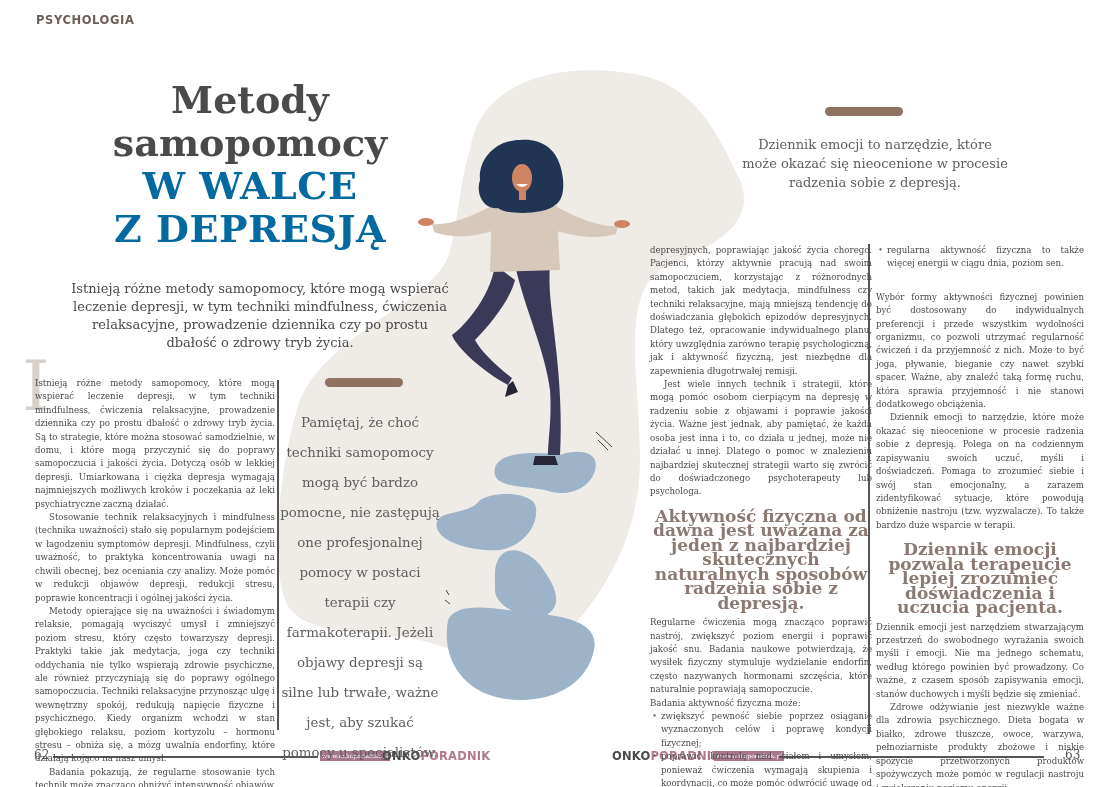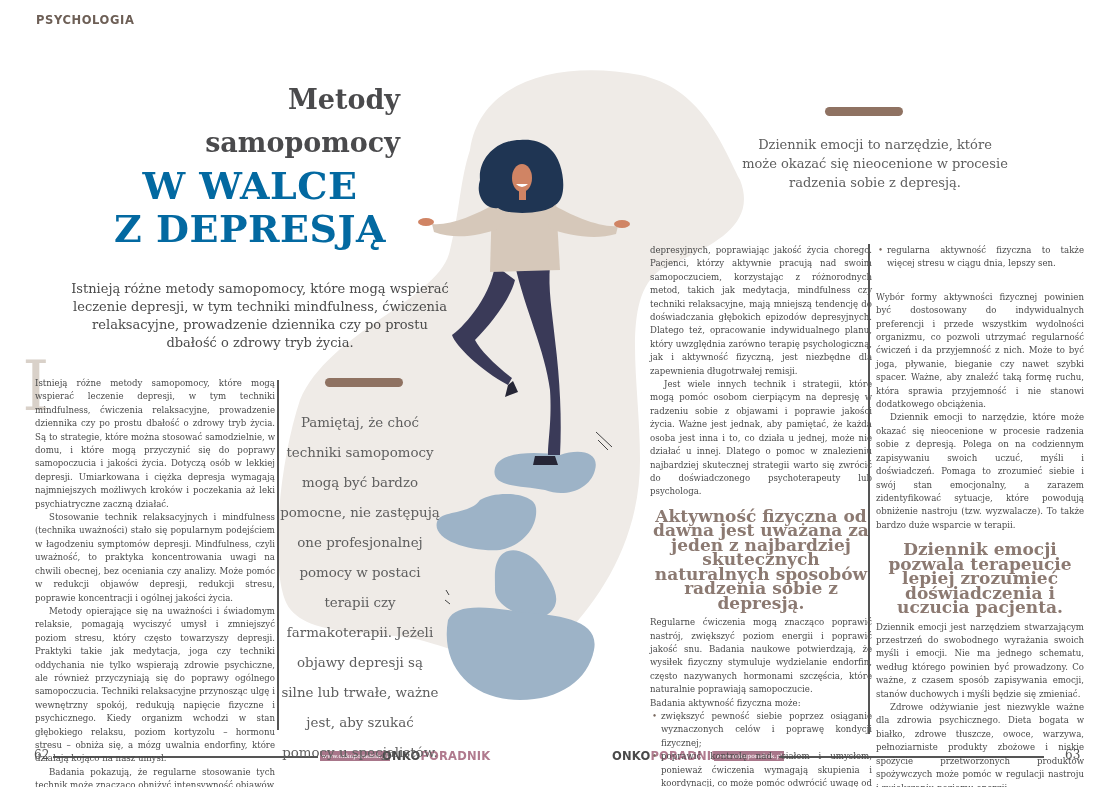--- a/index.html
+++ b/index.html
@@ -14,7 +14,7 @@
 
   .title { position: absolute; left: 100px; top: 78px; width: 300px; text-align: center; z-index: 2;
     font-family: "DejaVu Serif", serif; line-height: 43px; }
-  .title .t1 { font-size: 27px; color: #4a4a4c; display: block; text-align: right; }
+  .title .t1 { font-size: 38px; color: #4a4a4c; display: block; }
   .title .t2 { font-size: 38px; color: #0369a1; display: block; letter-spacing: 0.5px; }
 
   .lead { position: absolute; left: 70px; top: 280px; width: 380px; text-align: center; z-index: 2;

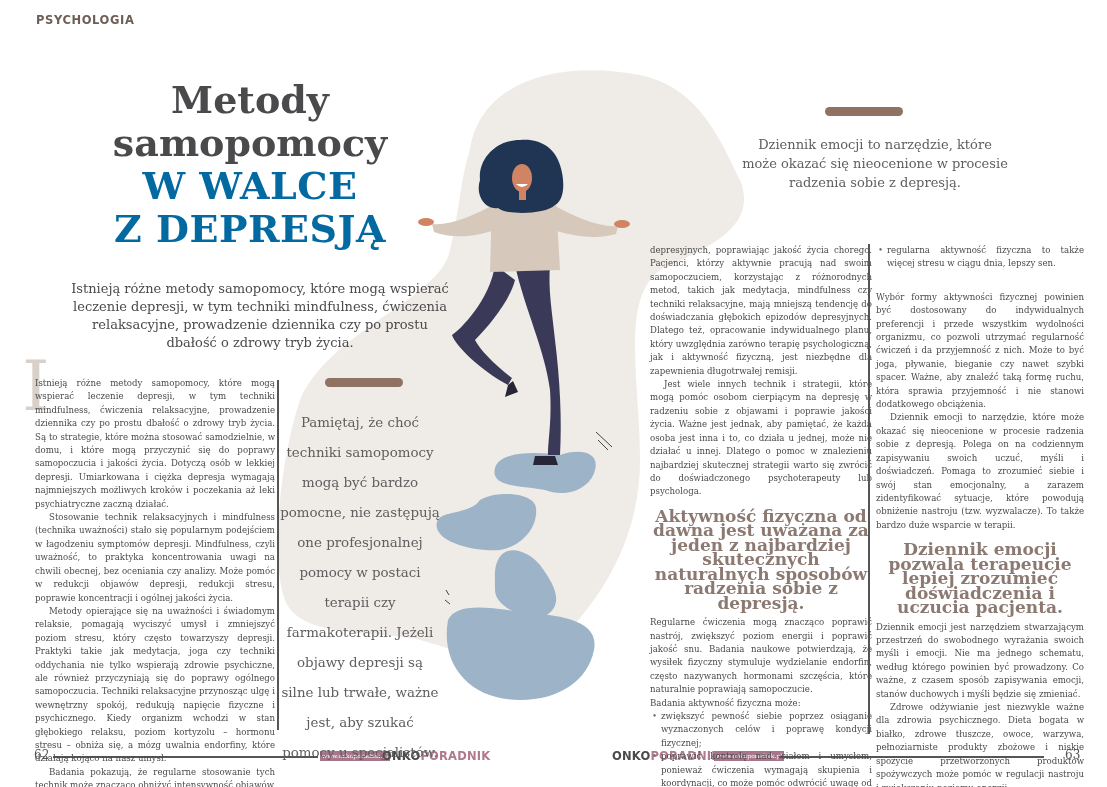--- a/index.html
+++ b/index.html
@@ -131,7 +131,7 @@
 
 <div class="col col4">
   <ul>
-    <li>regularna aktywność fizyczna to także więcej stresu w ciągu dnia, lepszy sen.</li>
+    <li>regularna aktywność fizyczna to także więcej energii w ciągu dnia, poziom sen.</li>
   </ul>
   <p class="gap">Wybór formy aktywności fizycznej powinien być dostosowany do indywidualnych preferencji i przede wszystkim wydolności organizmu, co pozwoli utrzymać regularność ćwiczeń i da przyjemność z nich. Może to być joga, pływanie, bieganie czy nawet szybki spacer. Ważne, aby znaleźć taką formę ruchu, która sprawia przyjemność i nie stanowi dodatkowego obciążenia.</p>
   <p class="ind">Dziennik emocji to narzędzie, które może okazać się nieocenione w procesie radzenia sobie z depresją. Polega on na codziennym zapisywaniu swoich uczuć, myśli i doświadczeń. Pomaga to zrozumieć siebie i swój stan emocjonalny, a zarazem zidentyfikować sytuacje, które powodują obniżenie nastroju (tzw. wyzwalacze). To także bardzo duże wsparcie w terapii.</p>

